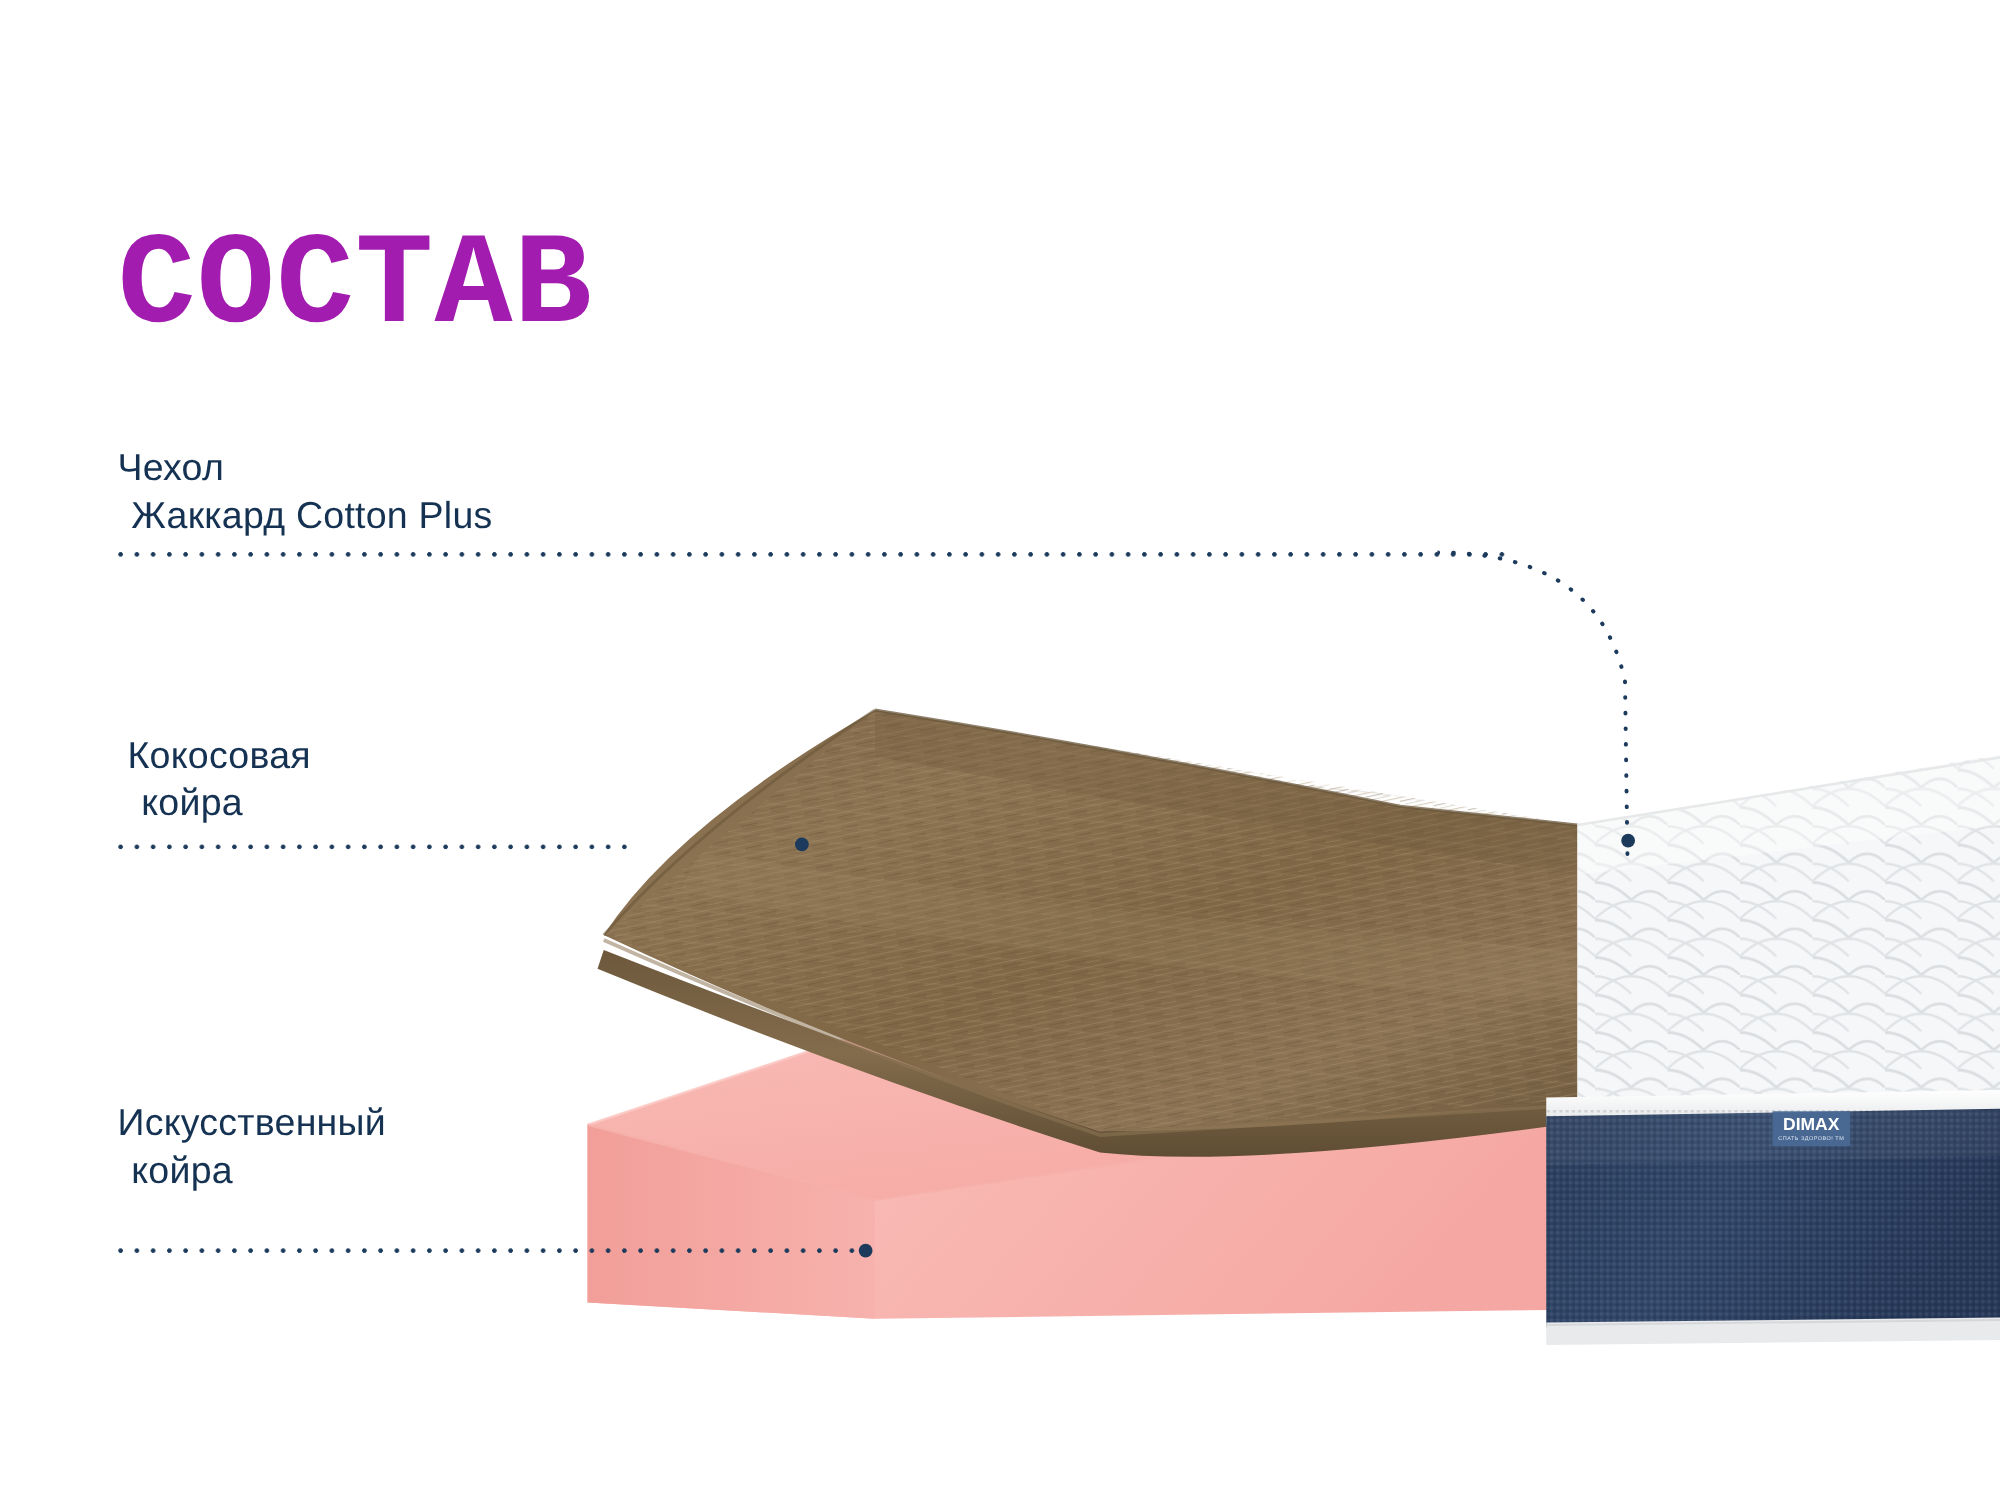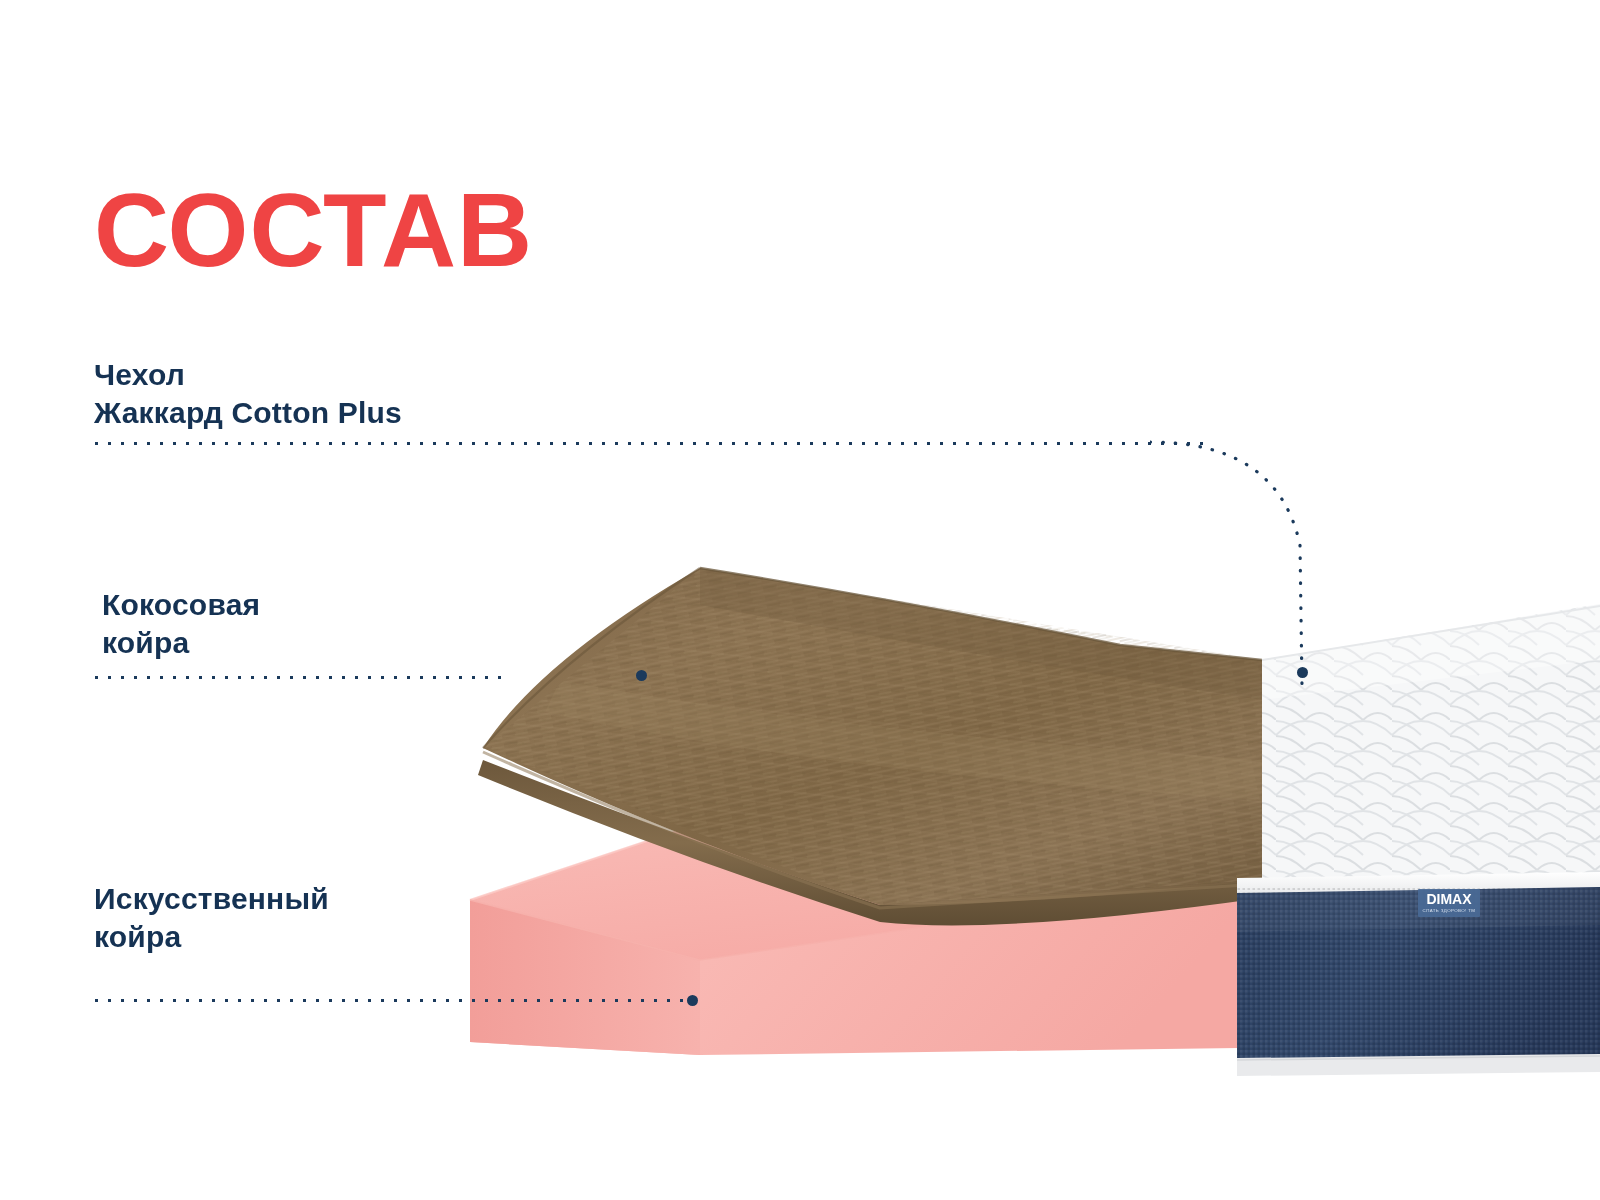--- a/index.html
+++ b/index.html
@@ -26,9 +26,10 @@
     font-size: 104px;
     font-weight: 700;
     letter-spacing: 1px;
-    color: #ef4444;
+    color: #a21caf;
     line-height: 1;
     white-space: nowrap;
+    font-family: Liberation Mono, monospace;
   }
 
   

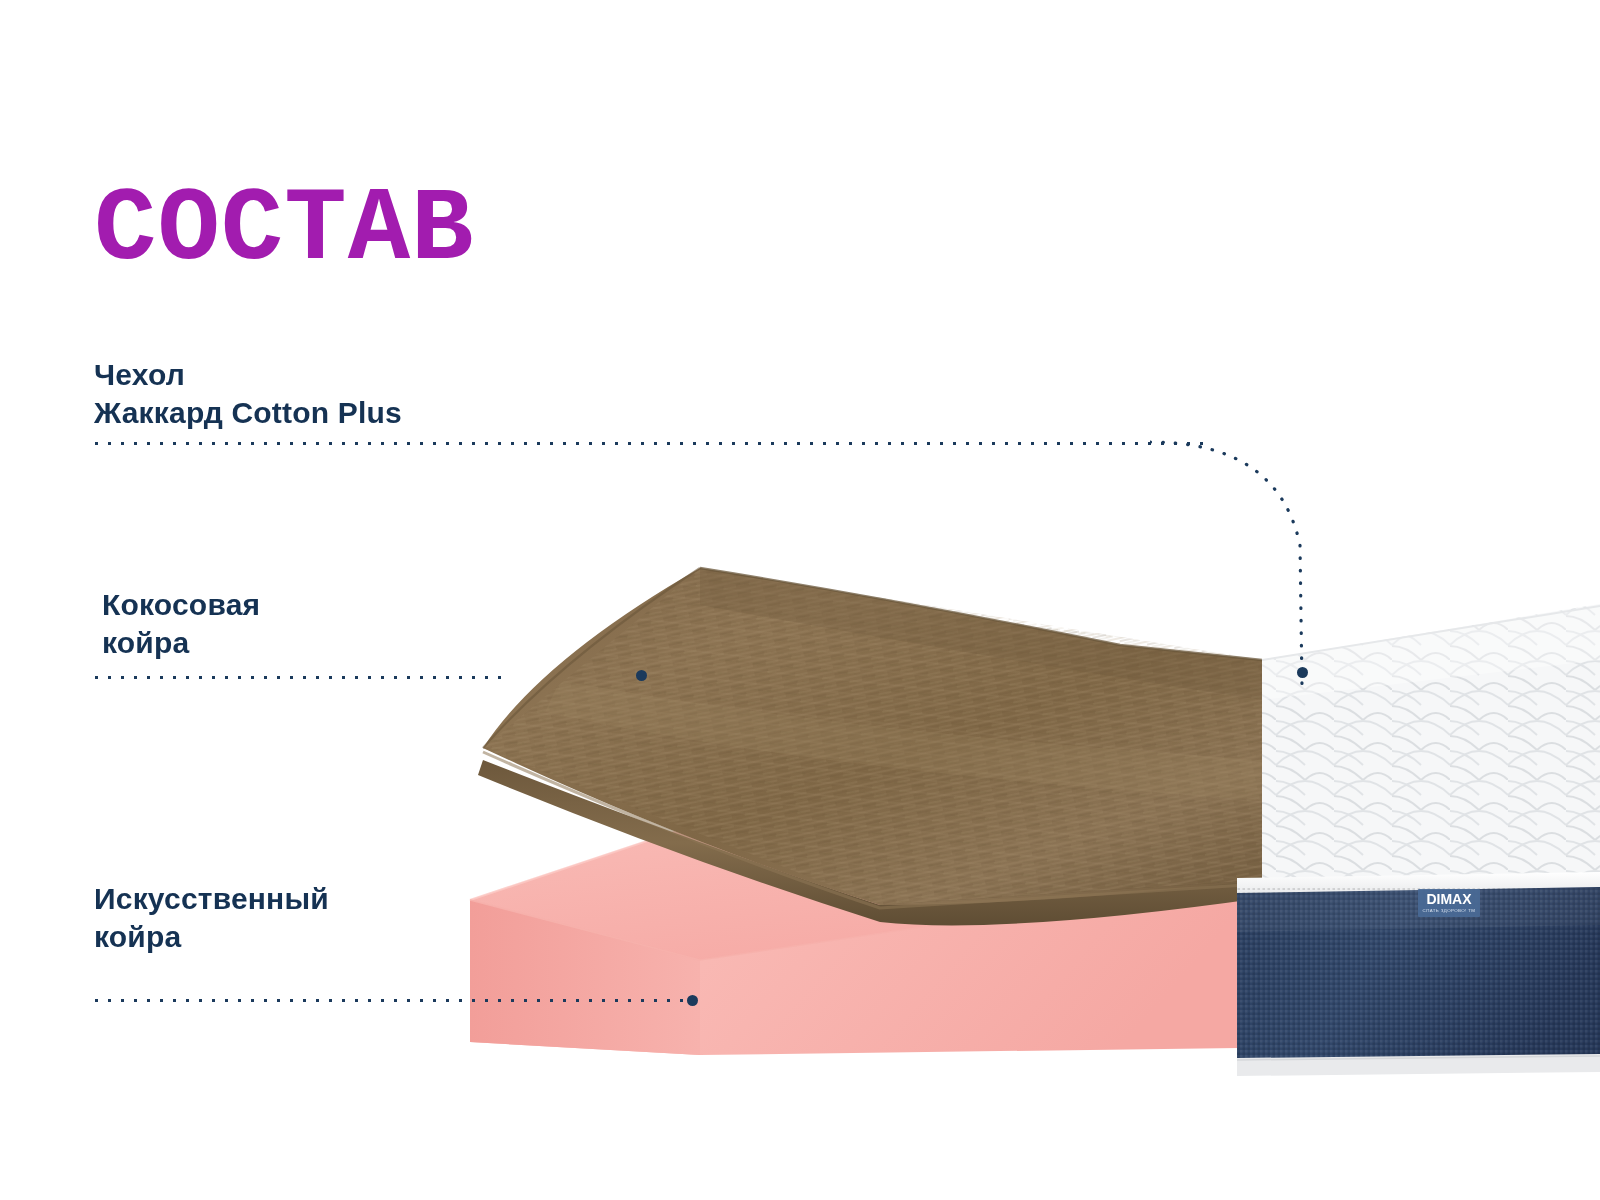--- a/index.html
+++ b/index.html
@@ -37,7 +37,7 @@
     position: absolute;
     color: #153253;
     font-size: 30px;
-    font-weight: 700;
+    font-weight: 400;
     line-height: 1.28;
     letter-spacing: 0.2px;
     white-space: nowrap;

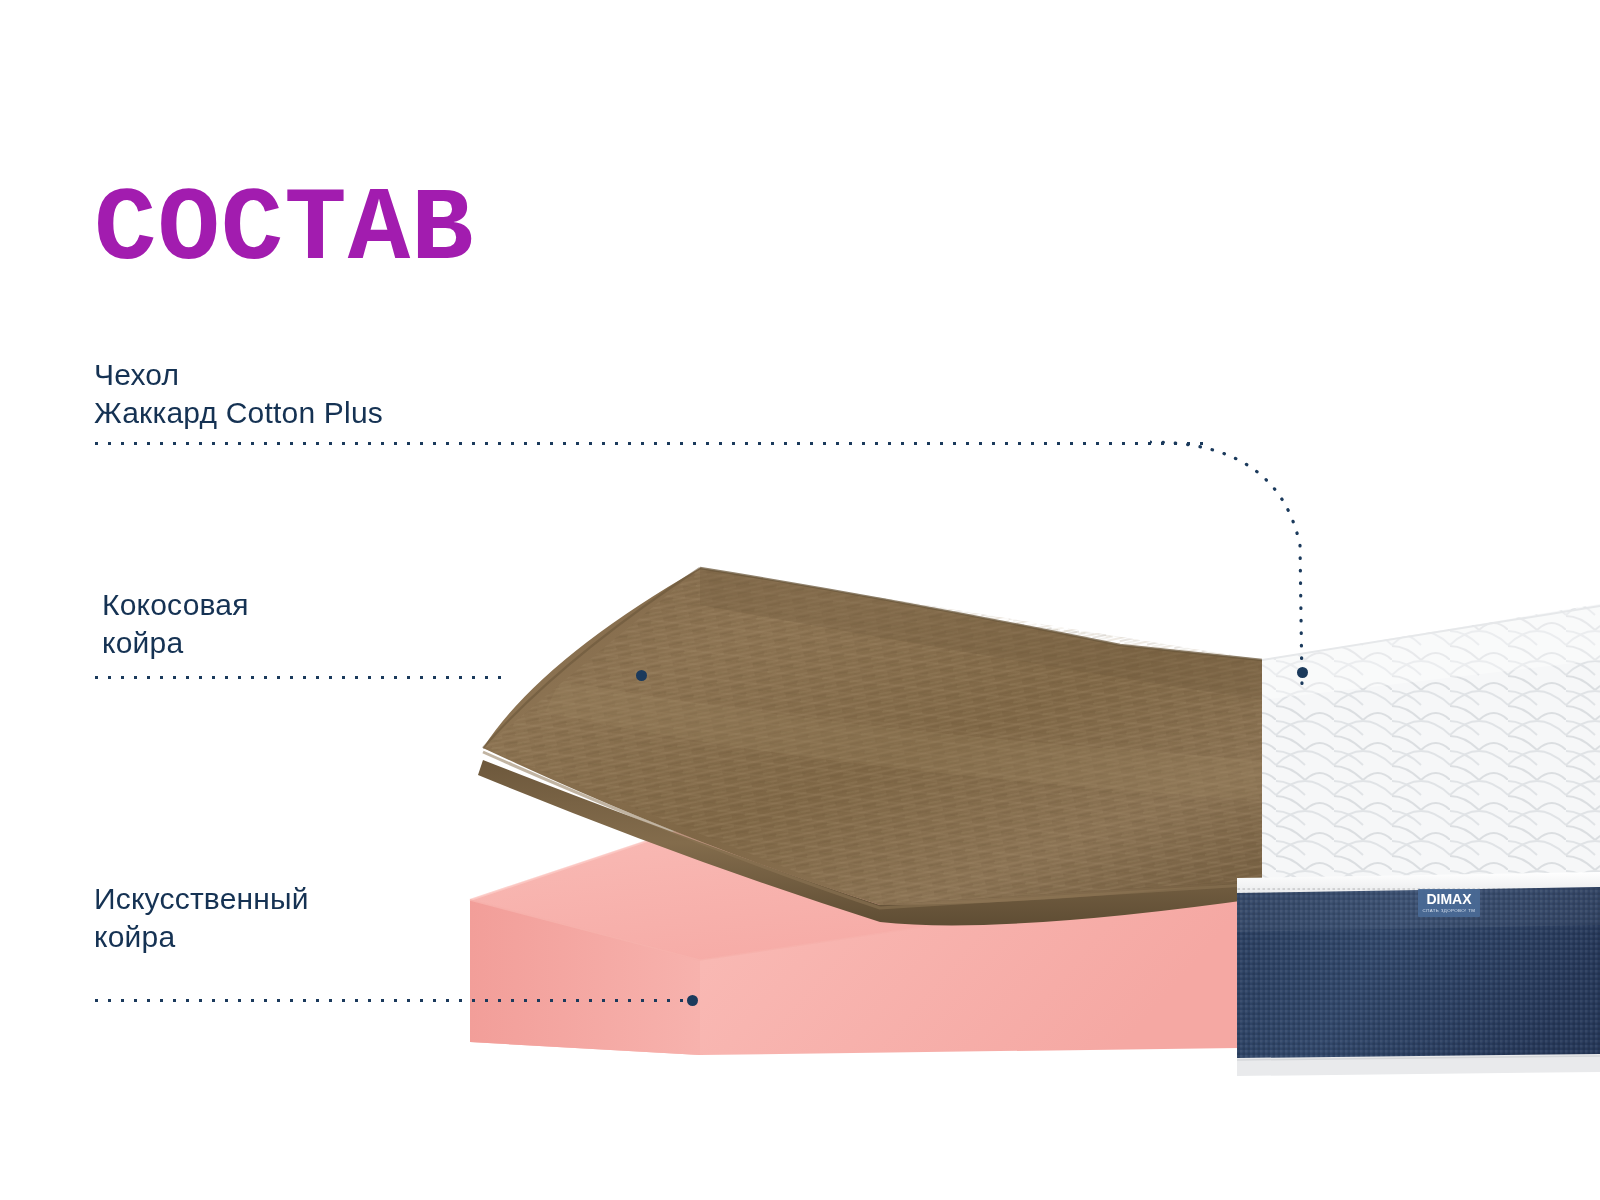--- a/index.html
+++ b/index.html
@@ -45,7 +45,7 @@
   .label-cover  { left: 94px; top: 356px; }
   .label-coir   { left: 102px; top: 586px; }
   .label-latex  { left: 94px; top: 880px; }
-  .label-line2 { display:block; }
+  .label-line2 { display:block;margin-left:11px; }
 
   
   .leader {

